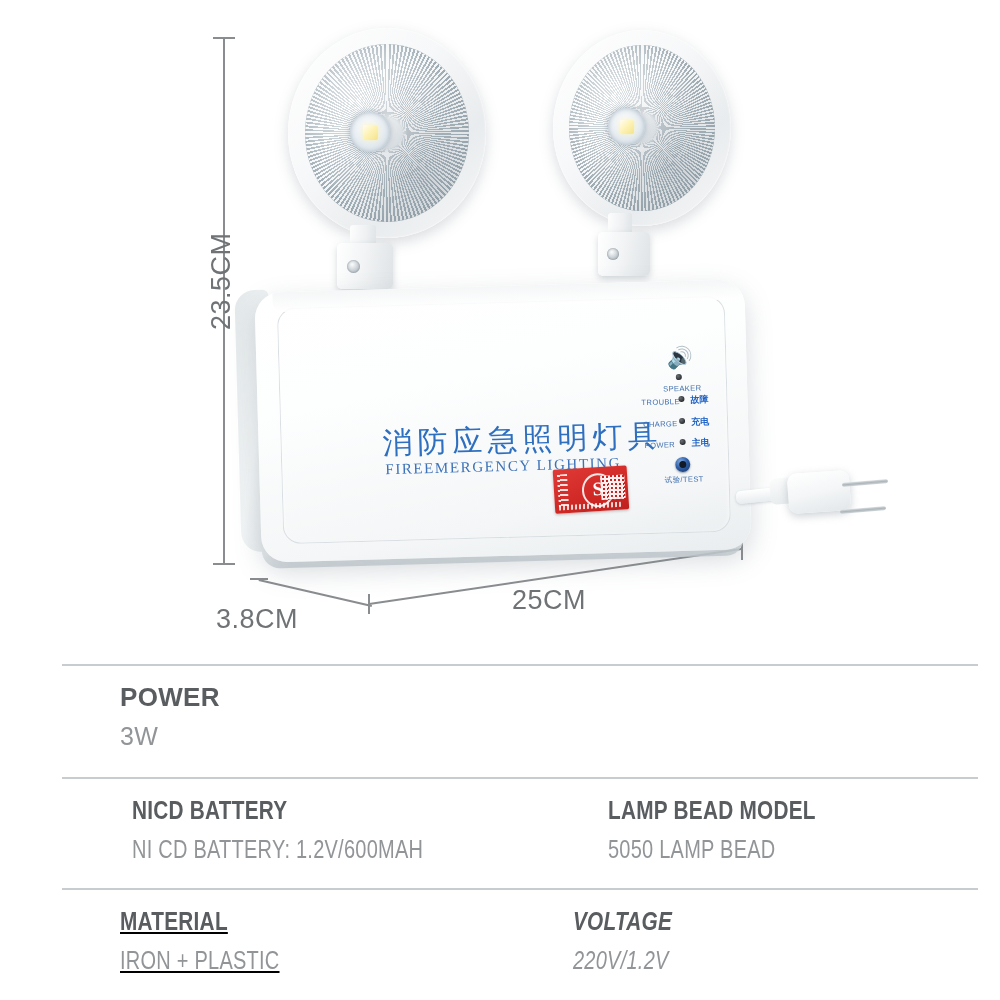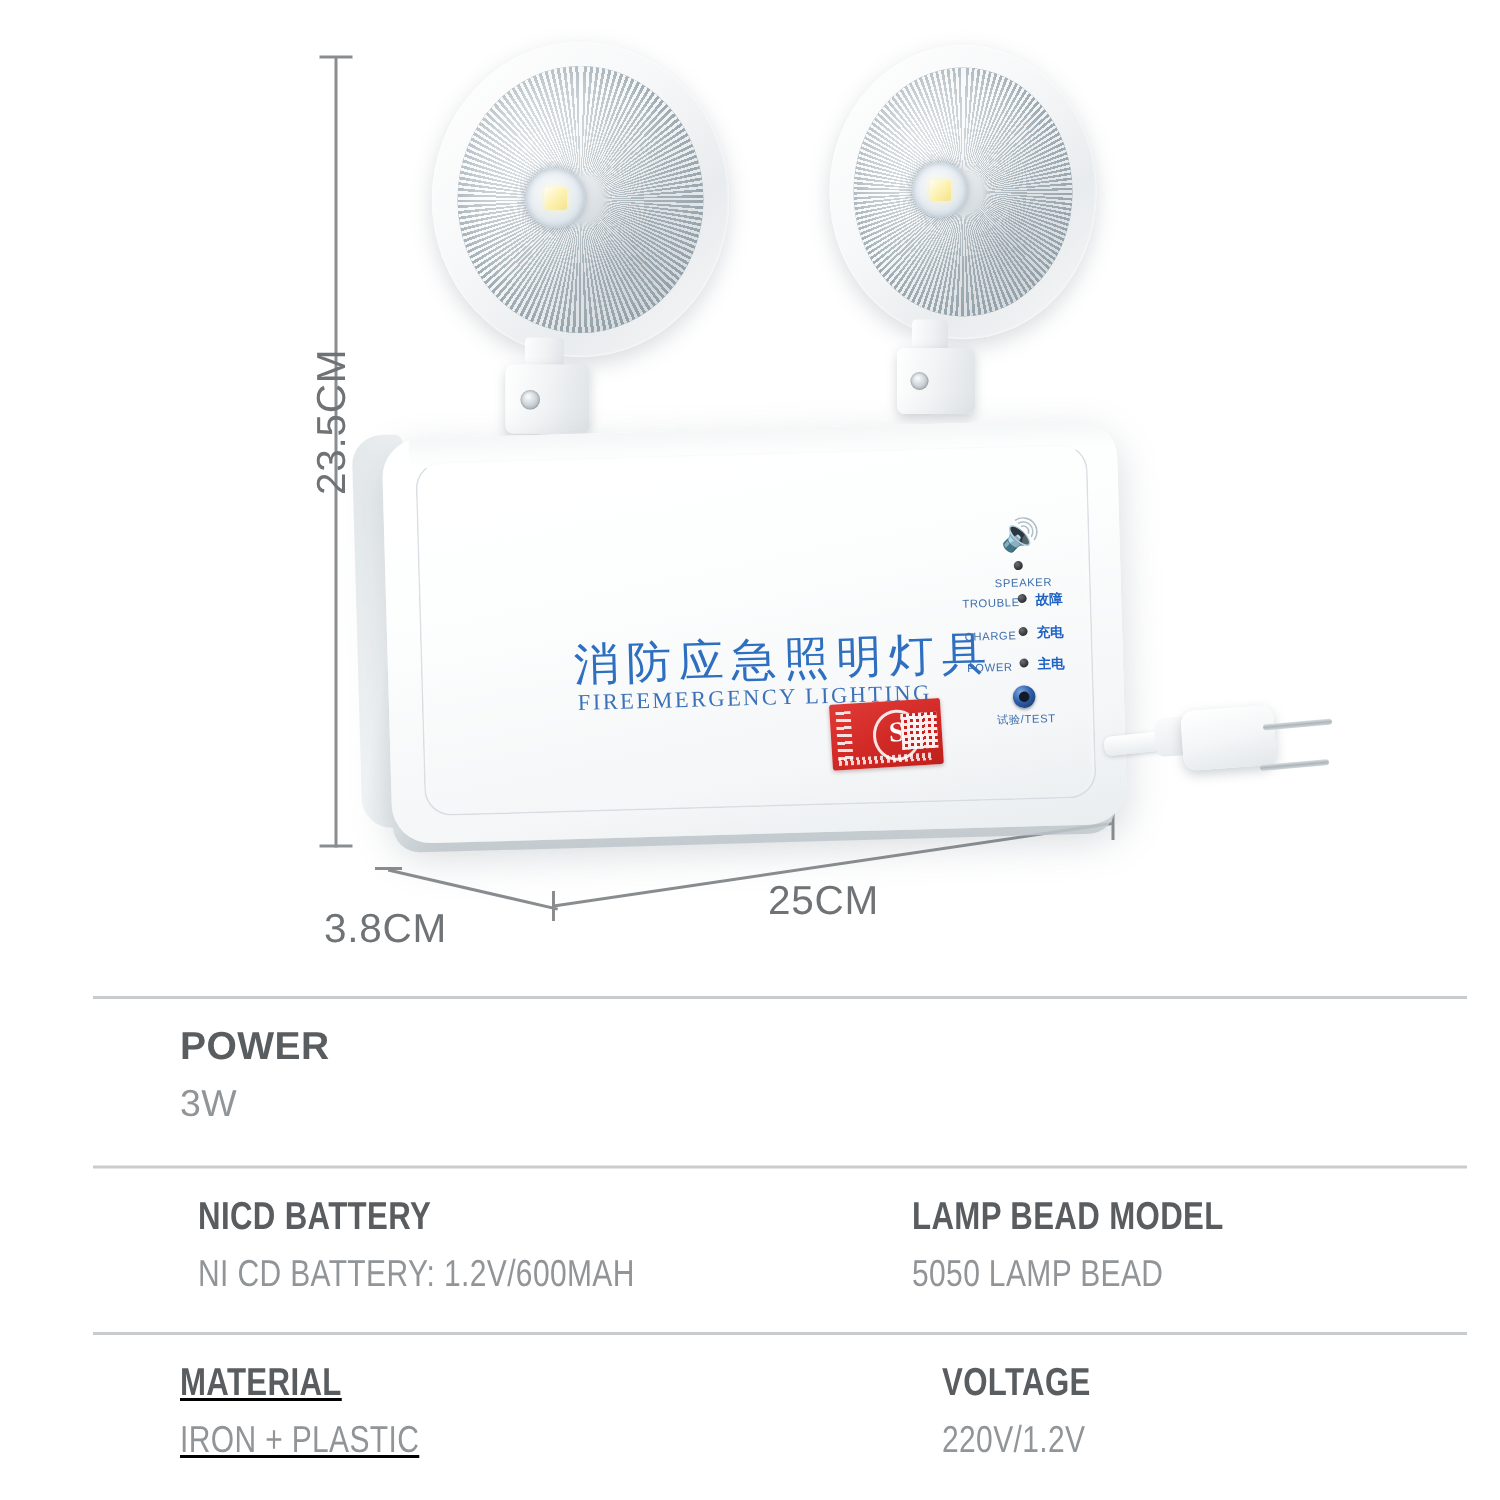--- a/index.html
+++ b/index.html
@@ -352,7 +352,7 @@
         <div class="spec-label">MATERIAL</div>
         <div class="spec-value">IRON + PLASTIC</div>
       </div>
-      <div class="spec-cell" style="left:628px;">
+      <div class="spec-cell" style="left:573px;font-style:italic;">
         <div class="spec-label">VOLTAGE</div>
         <div class="spec-value">220V/1.2V</div>
       </div>

